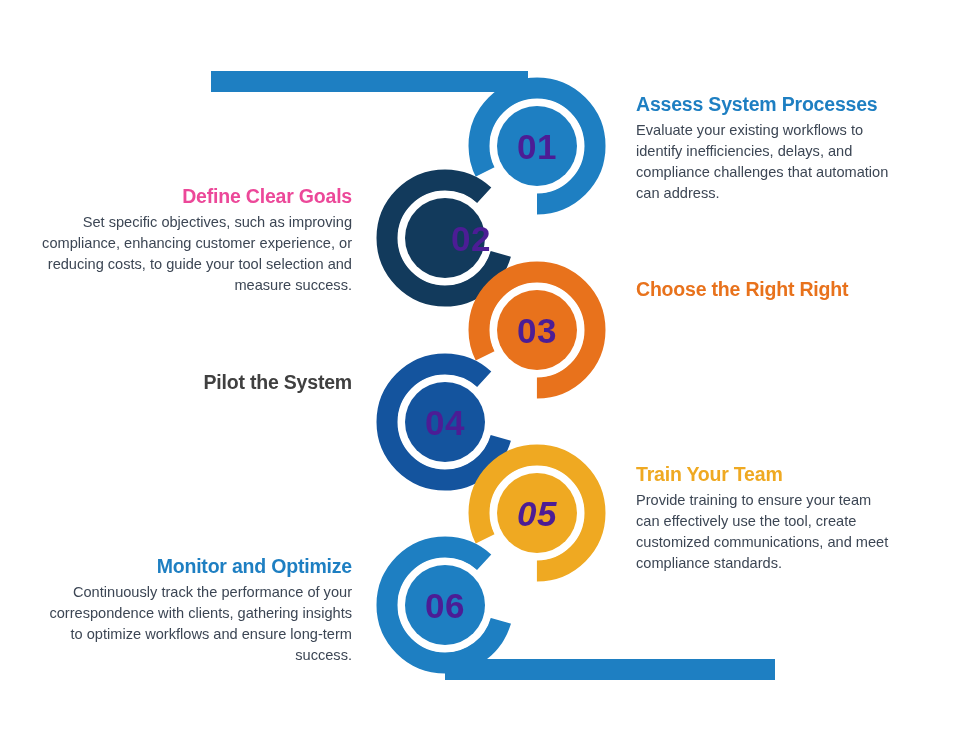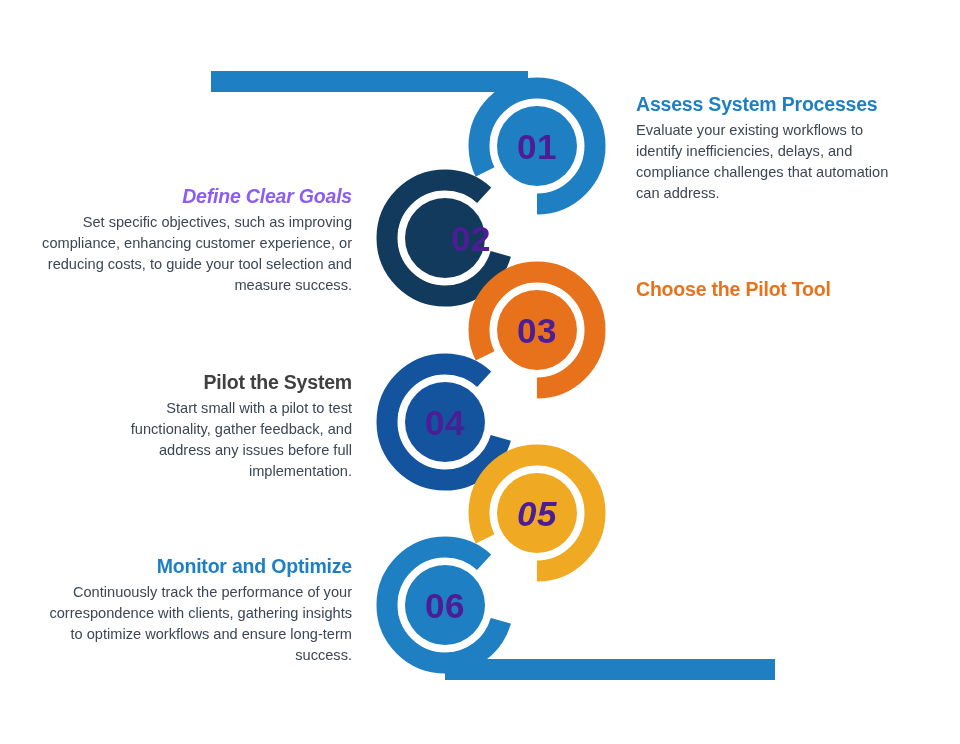--- a/index.html
+++ b/index.html
@@ -124,7 +124,7 @@
   </div>
 
   <div class="step-text align-right" style="left:30px;top:185px;width:322px;">
-    <h3 class="step-title" style="color:#8b5cf6;font-style:italic;">Define Clear Goals</h3>
+    <h3 class="step-title" style="color:#ec4899;">Define Clear Goals</h3>
     <p class="step-desc">Set specific objectives, such as improving compliance, enhancing customer experience, or reducing costs, to guide your tool selection and measure success.</p>
   </div>
 

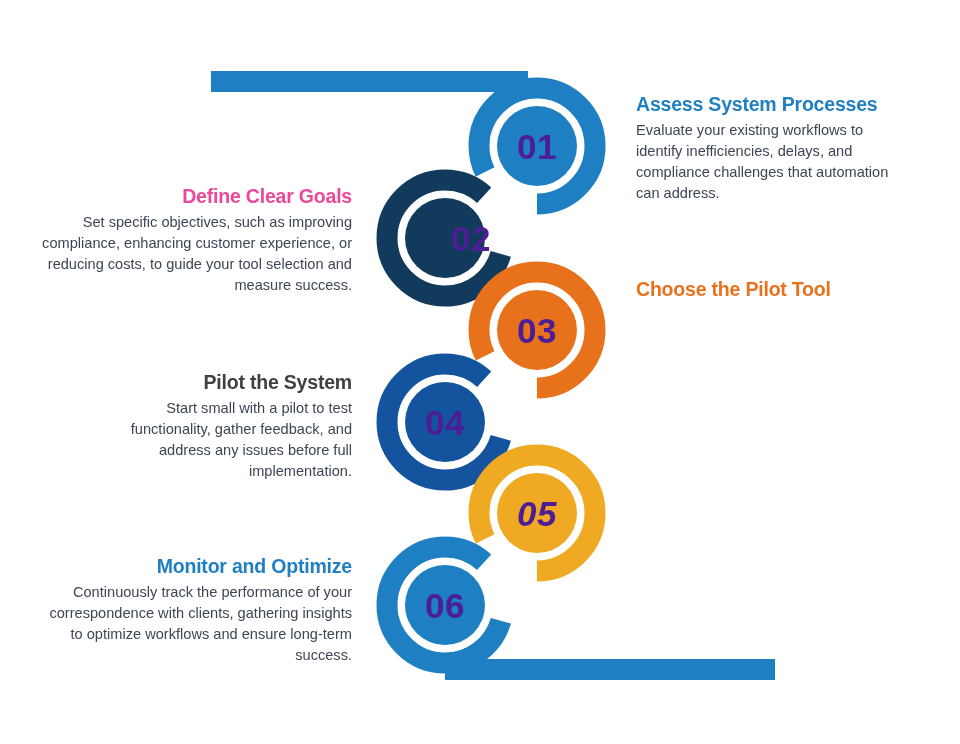--- a/index.html
+++ b/index.html
@@ -129,7 +129,7 @@
   </div>
 
   <div class="step-text align-left" style="left:636px;top:278px;width:266px;">
-    <h3 class="step-title" style="color:#E8721C;">Choose the Pilot Tool</h3>
+    <h3 class="step-title" style="color:#E8721C;">Choose the Right Right</h3>
   </div>
 
   <div class="step-text align-right" style="left:110px;top:371px;width:242px;">

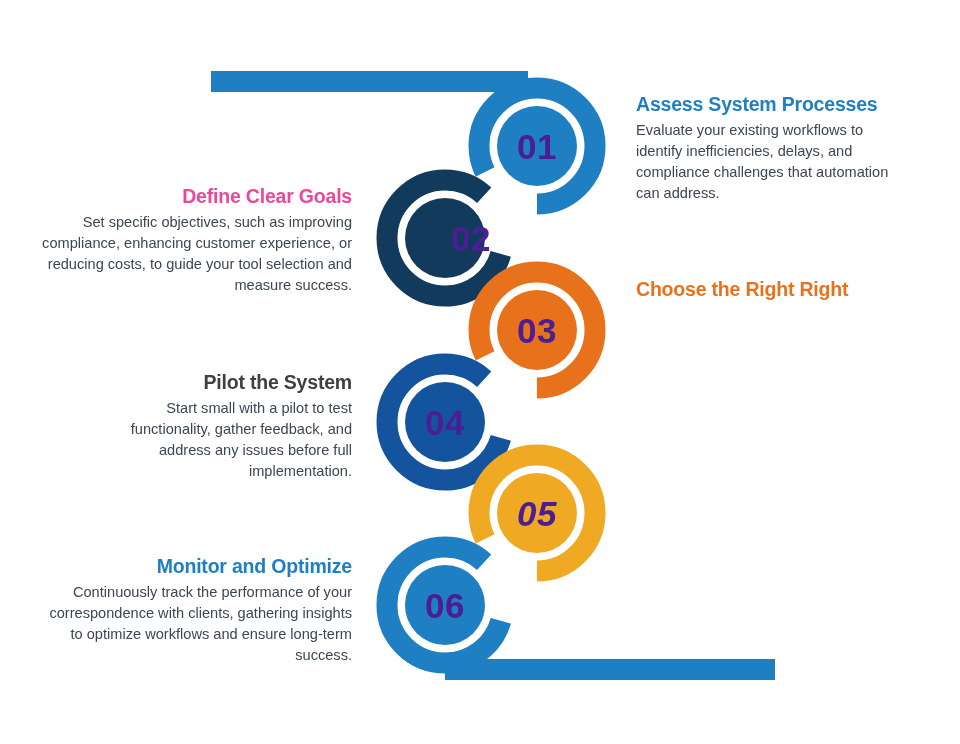--- a/index.html
+++ b/index.html
@@ -134,7 +134,6 @@
 
   <div class="step-text align-right" style="left:110px;top:371px;width:242px;">
     <h3 class="step-title" style="color:#404040;">Pilot the System</h3>
-    <p class="step-desc">Start small with a pilot to test functionality, gather feedback, and address any issues before full implementation.</p>
   </div>
 
 

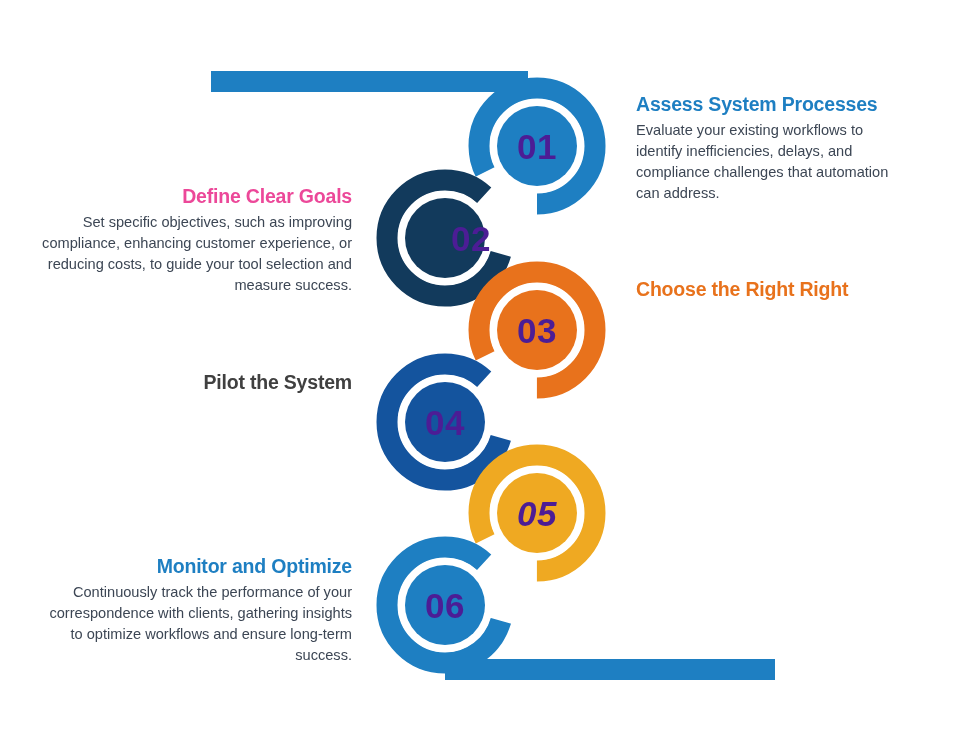--- a/index.html
+++ b/index.html
@@ -136,6 +136,10 @@
     <h3 class="step-title" style="color:#404040;">Pilot the System</h3>
   </div>
 
+  <div class="step-text align-left" style="left:636px;top:463px;width:262px;">
+    <h3 class="step-title" style="color:#EFA922;">Train Your Team</h3>
+    <p class="step-desc">Provide training to ensure your team can effectively use the tool, create customized communications, and meet compliance standards.</p>
+  </div>
 
   <div class="step-text align-right" style="left:42px;top:555px;width:310px;">
     <h3 class="step-title" style="color:#1E7FC2;">Monitor and Optimize</h3>

